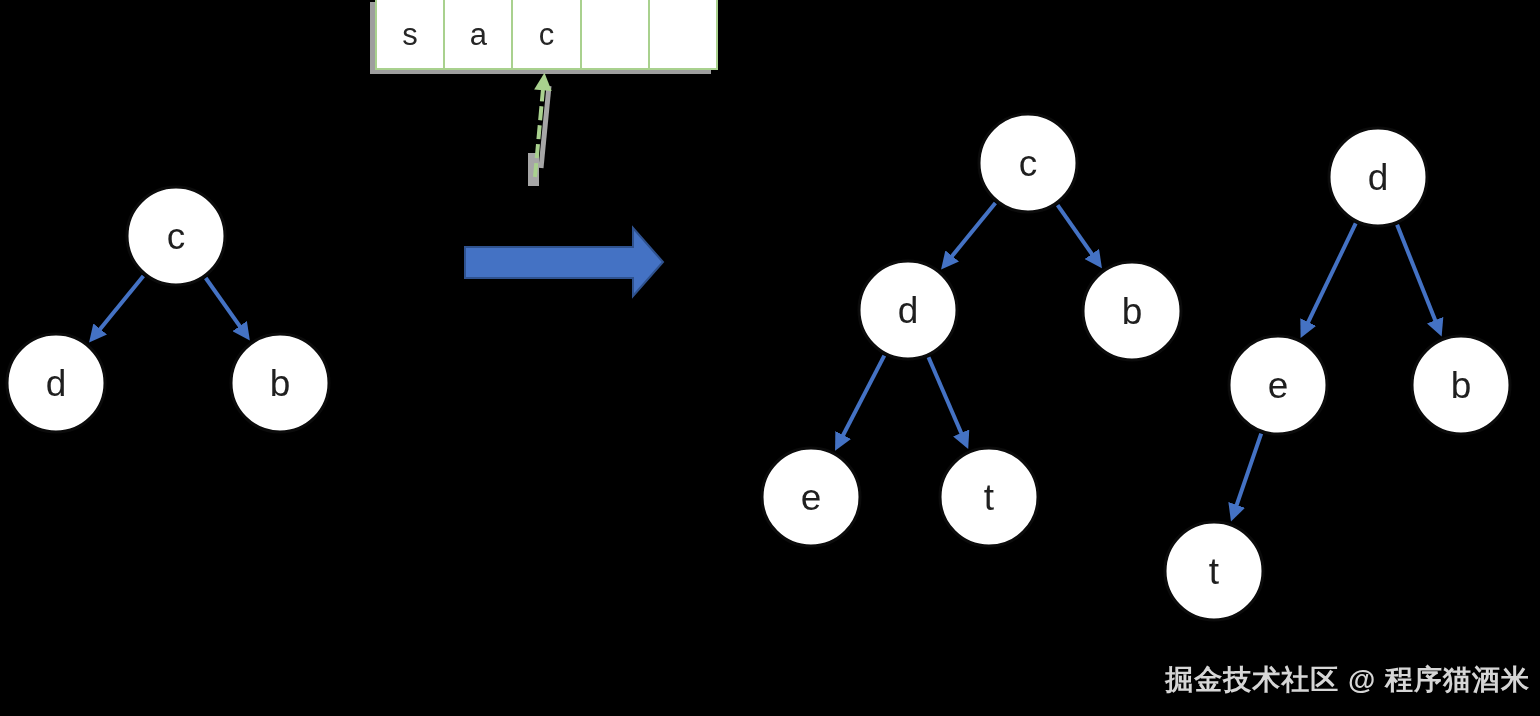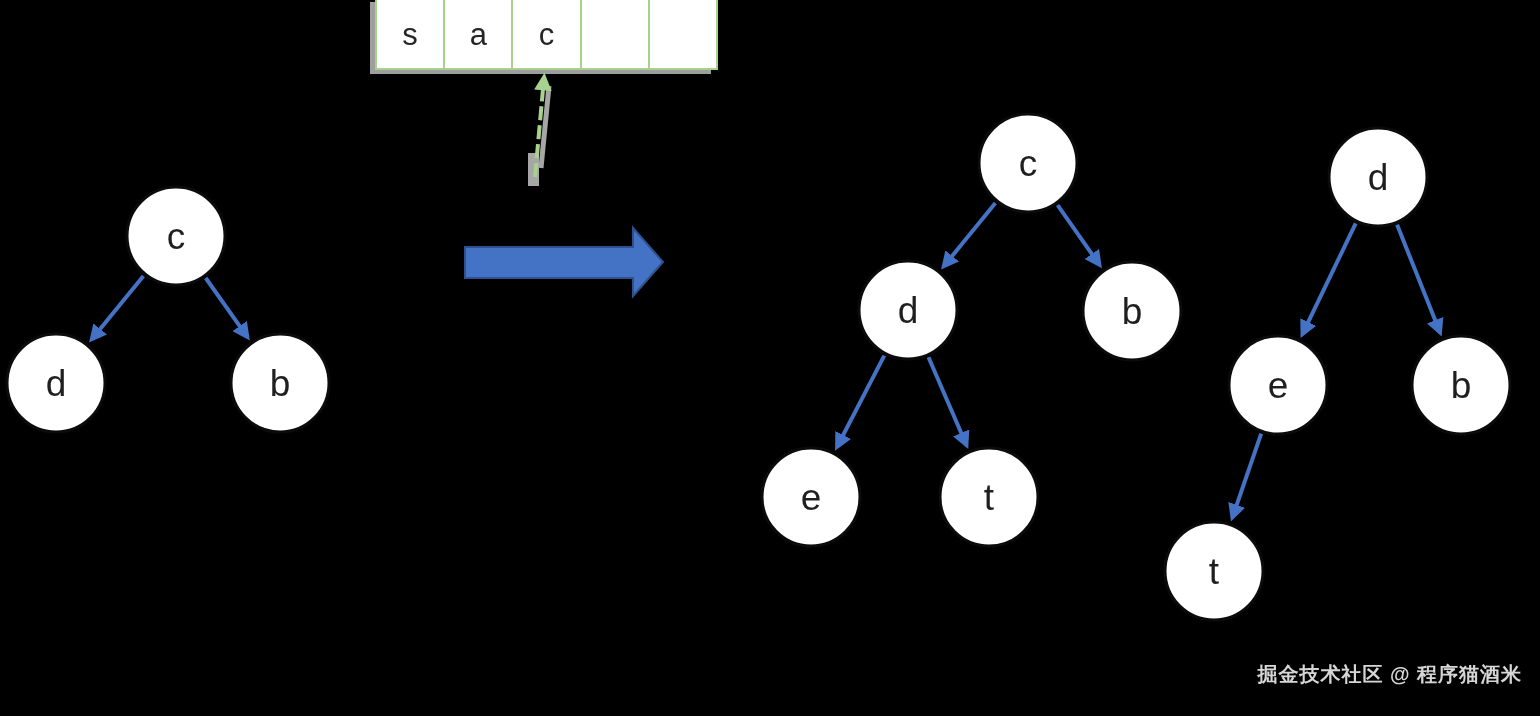--- a/index.html
+++ b/index.html
@@ -71,9 +71,9 @@
   
   .watermark {
     position: absolute;
-    right: 18px;
+    right: 10px;
     top: 661px;
-    font-size: 20px;
+    font-size: 28px;
     font-weight: 700;
     letter-spacing: 1px;
     color: #d6d6d6;

